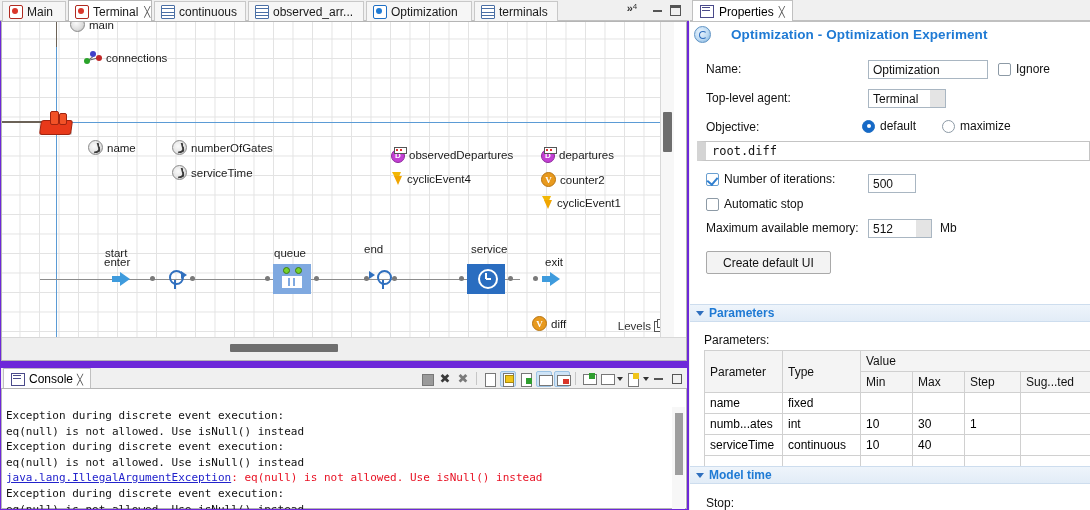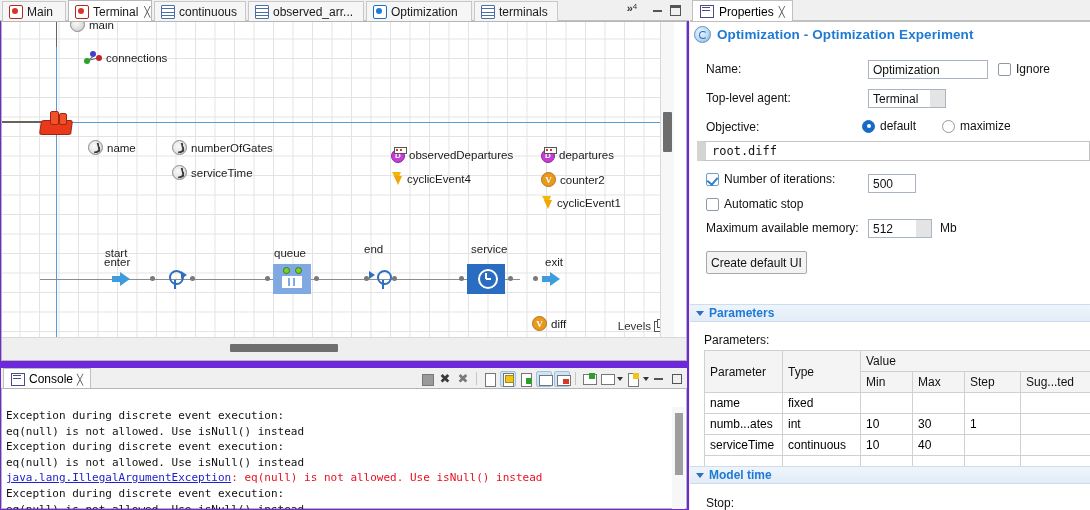--- a/index.html
+++ b/index.html
@@ -202,7 +202,7 @@
   .pbody{position:absolute;left:0;top:21px;width:400px;height:489px;background:#fff;
      border-top:1px solid #c0c0c0;box-sizing:border-box;}
 
-  .ptitle{position:absolute;left:4px;top:4px;display:flex;align-items:center;gap:6px;}
+  .ptitle{position:absolute;left:4px;top:4px;display:flex;align-items:center;gap:20px;}
   .ptitle .t{font-size:13.5px;font-weight:bold;color:#1f7ad4;letter-spacing:.1px;}
   .opticon{width:15px;height:15px;border-radius:50%;position:relative;
      background:radial-gradient(circle at 38% 35%,#eaf4fd 0%,#bcd9f2 55%,#6fa8d8 100%);

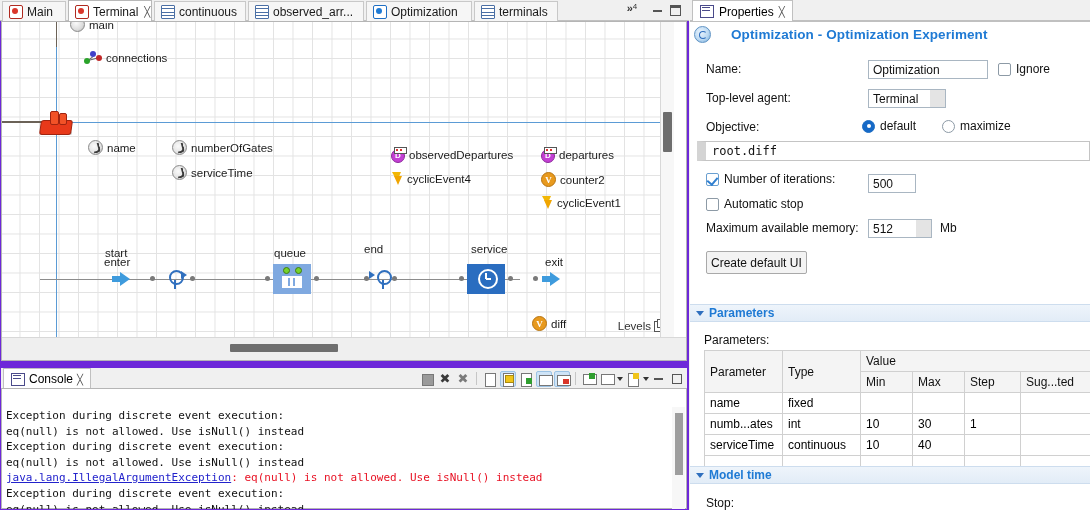--- a/index.html
+++ b/index.html
@@ -230,7 +230,7 @@
   .rb.on{border-color:#1f6fc4;background:#1569c7;}
   .rb.on:after{content:"";position:absolute;left:3.5px;top:3.5px;width:4px;height:4px;border-radius:50%;background:#fff;}
   .btnui{border:1px solid #a9a9a9;background:#f3f3f3;height:21px;font-size:12px;color:#111;
-     padding:0 4px;display:inline-flex;align-items:center;border-radius:2px;}
+     padding:0 16px;display:inline-flex;align-items:center;border-radius:2px;}
 
   .sechdr{position:absolute;left:0;width:400px;height:18px;
      background:linear-gradient(to bottom,#eef4fb,#e2ecf7);border-top:1px solid #cdddee;

